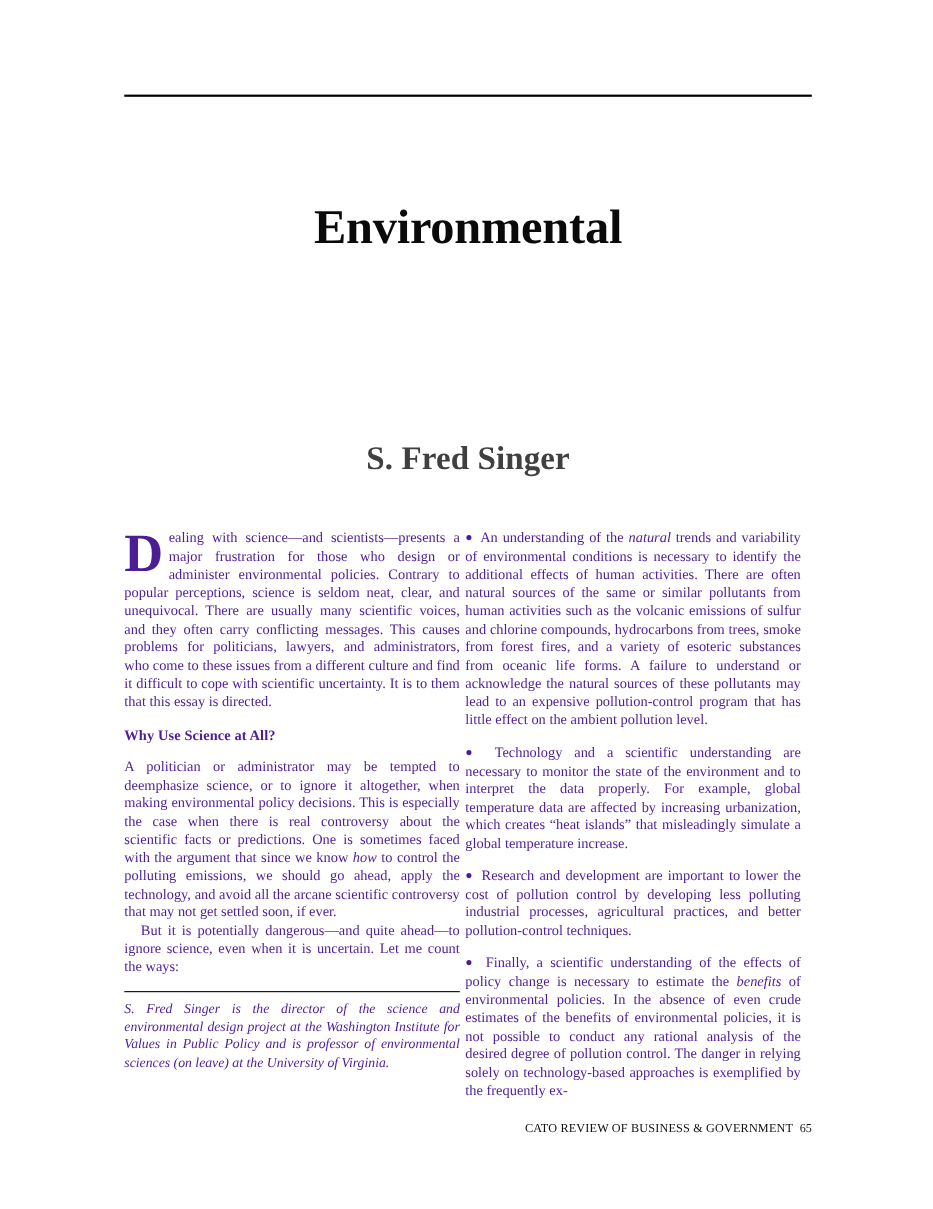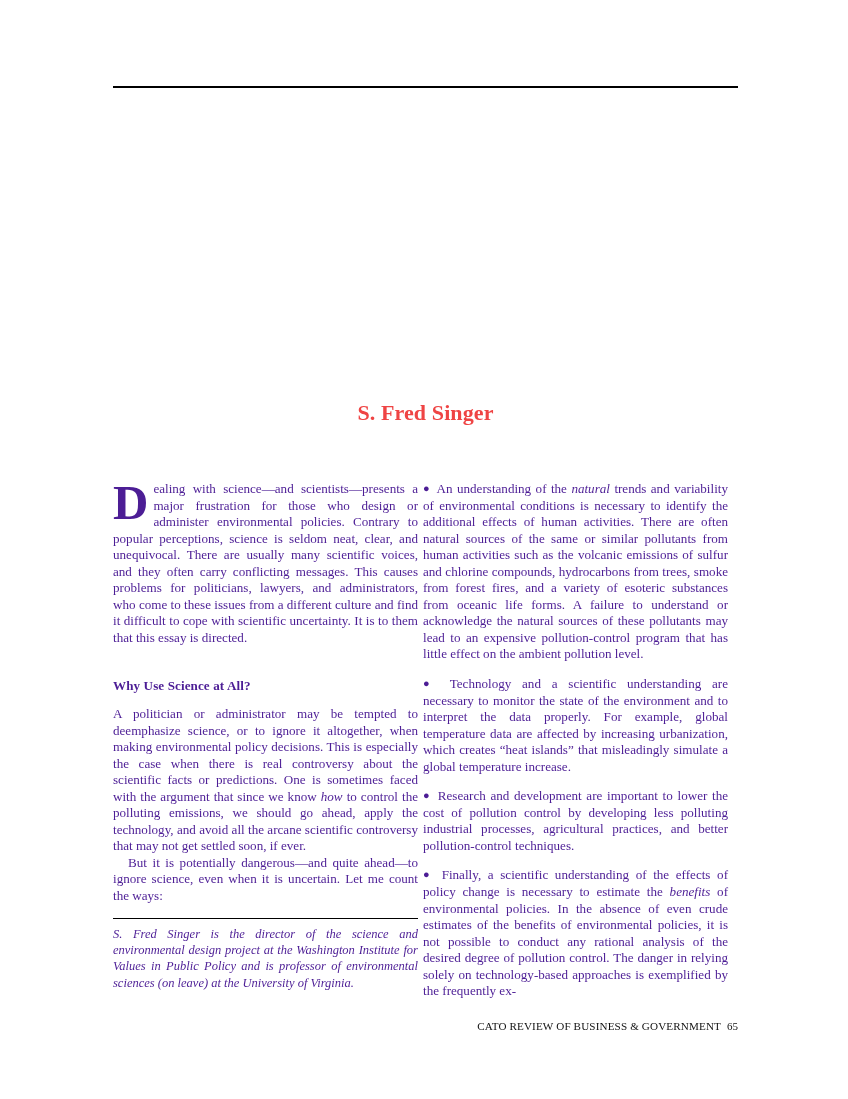--- a/index.html
+++ b/index.html
@@ -163,6 +163,7 @@
   <div class="top-rule"></div>
 
   <div class="title-block">
+    <div class="title-line">Environmental</div>
   </div>
 
   <div class="author">S. Fred Singer</div>

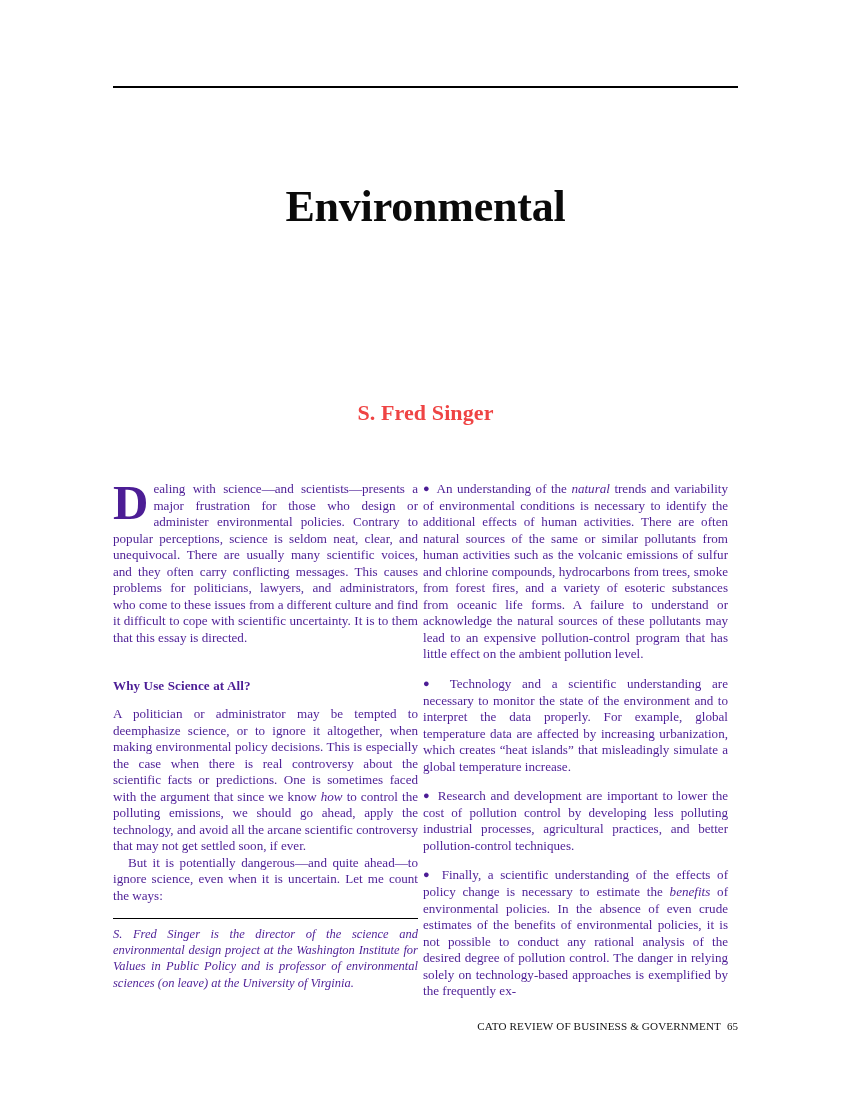--- a/index.html
+++ b/index.html
@@ -54,9 +54,9 @@
     width: 625px;
     text-align: center;
     font-weight: bold;
-    font-size: 22px;
+    font-size: 30px;
     letter-spacing: 0.1px;
-    color: #ef4444;
+    color: #404040;
   }
   
   .columns {

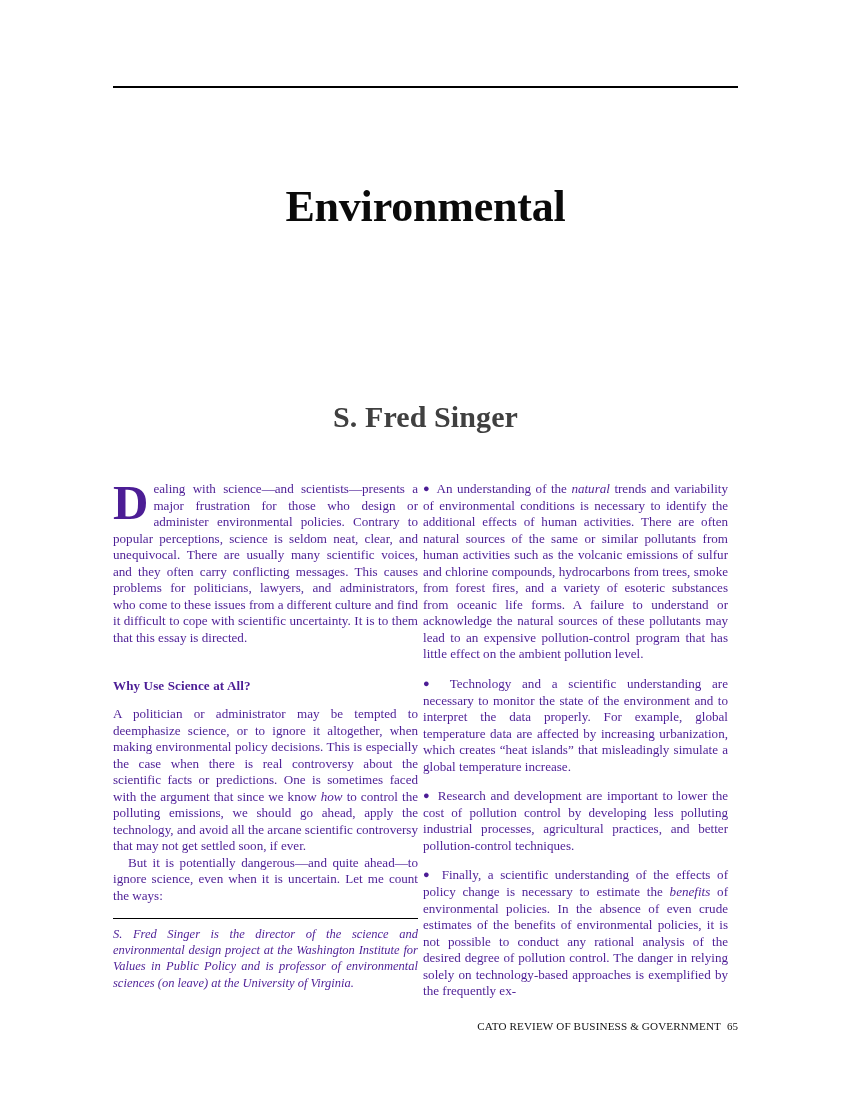--- a/index.html
+++ b/index.html
@@ -108,7 +108,7 @@
     font-weight: bold;
     letter-spacing: 0.1px;
   }
-  .subhead-wrap { margin-top: 32px; margin-bottom: 11px; }
+  .subhead-wrap { margin-top: 15px; margin-bottom: 11px; }
 
   
   .bullet-para {

